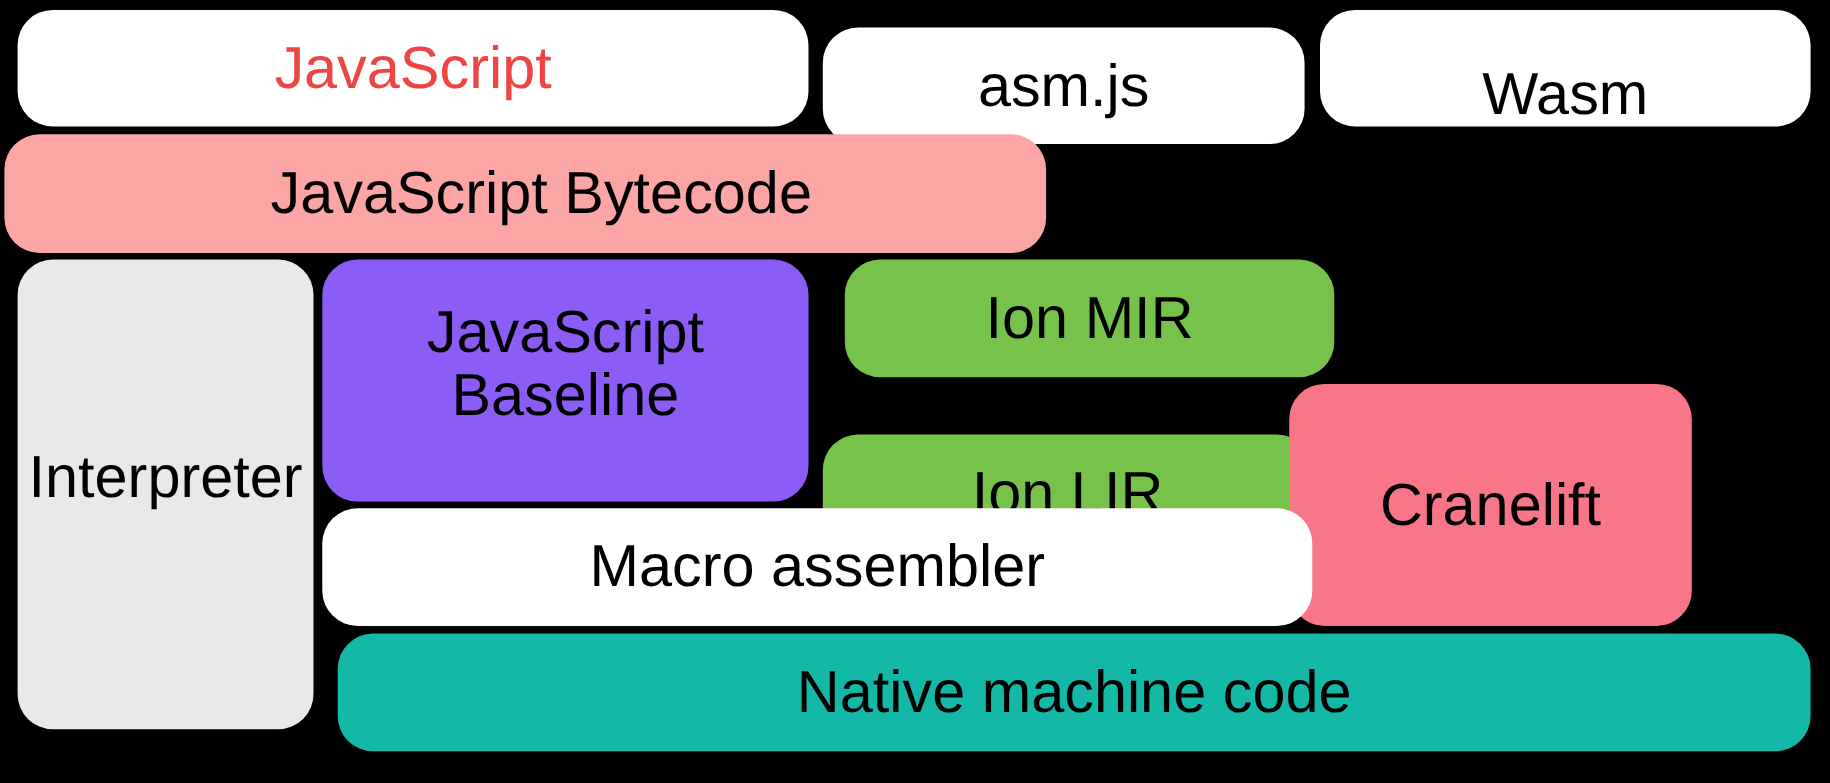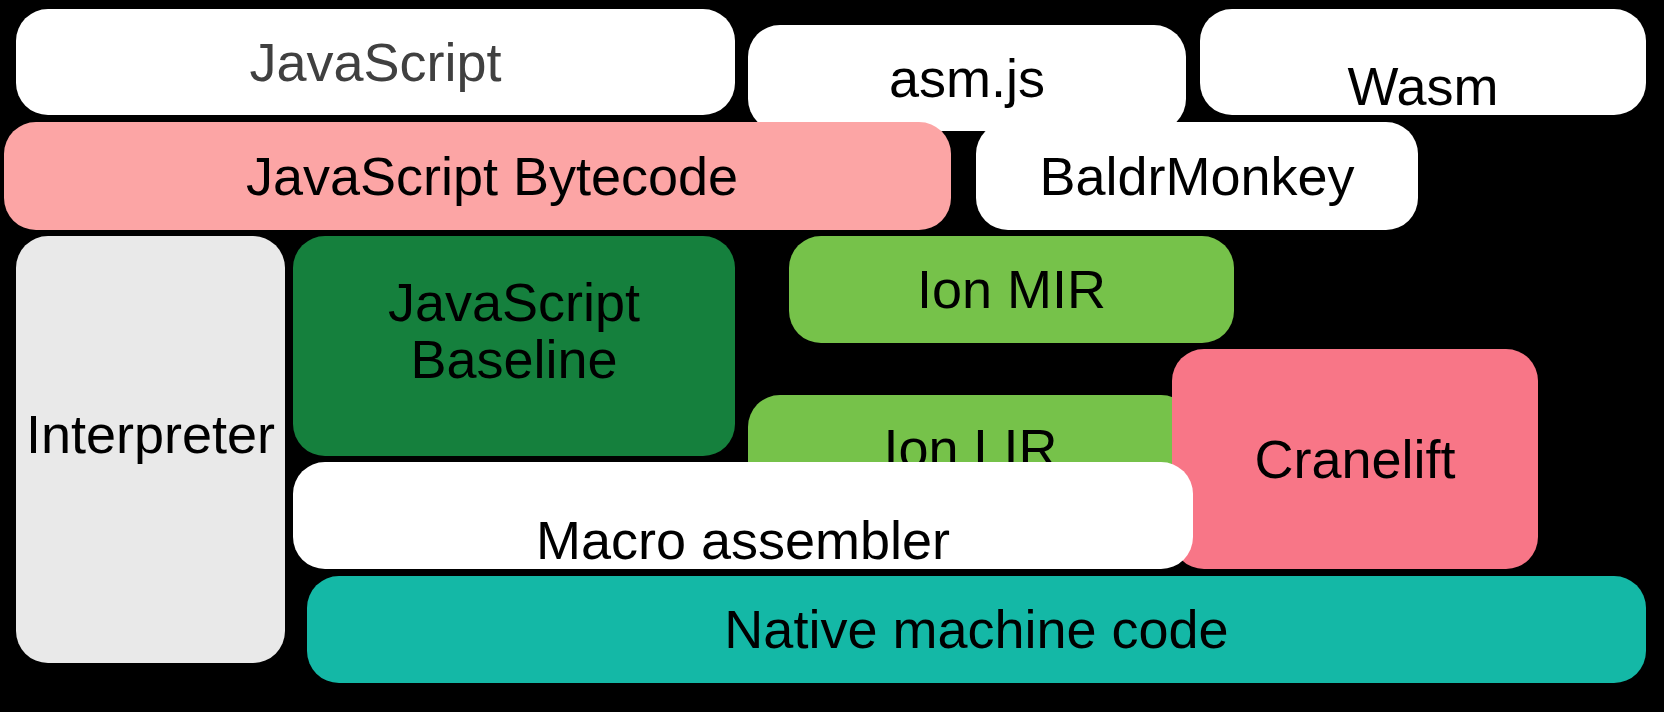--- a/index.html
+++ b/index.html
@@ -45,7 +45,7 @@
 <div class="canvas">
 
   <div class="box" style="left: 16px; top: 9px; width: 719px; height: 106px; background: rgb(255, 255, 255);">
-    <span class="label" style="color: #404040;">JavaScript</span>
+    <span class="label" style="color: #ef4444;">JavaScript</span>
   </div>
 
   <div class="box" style="left: 748px; top: 9px; width: 438px; height: 106px; background: rgb(255, 255, 255); margin-top: 16px;">

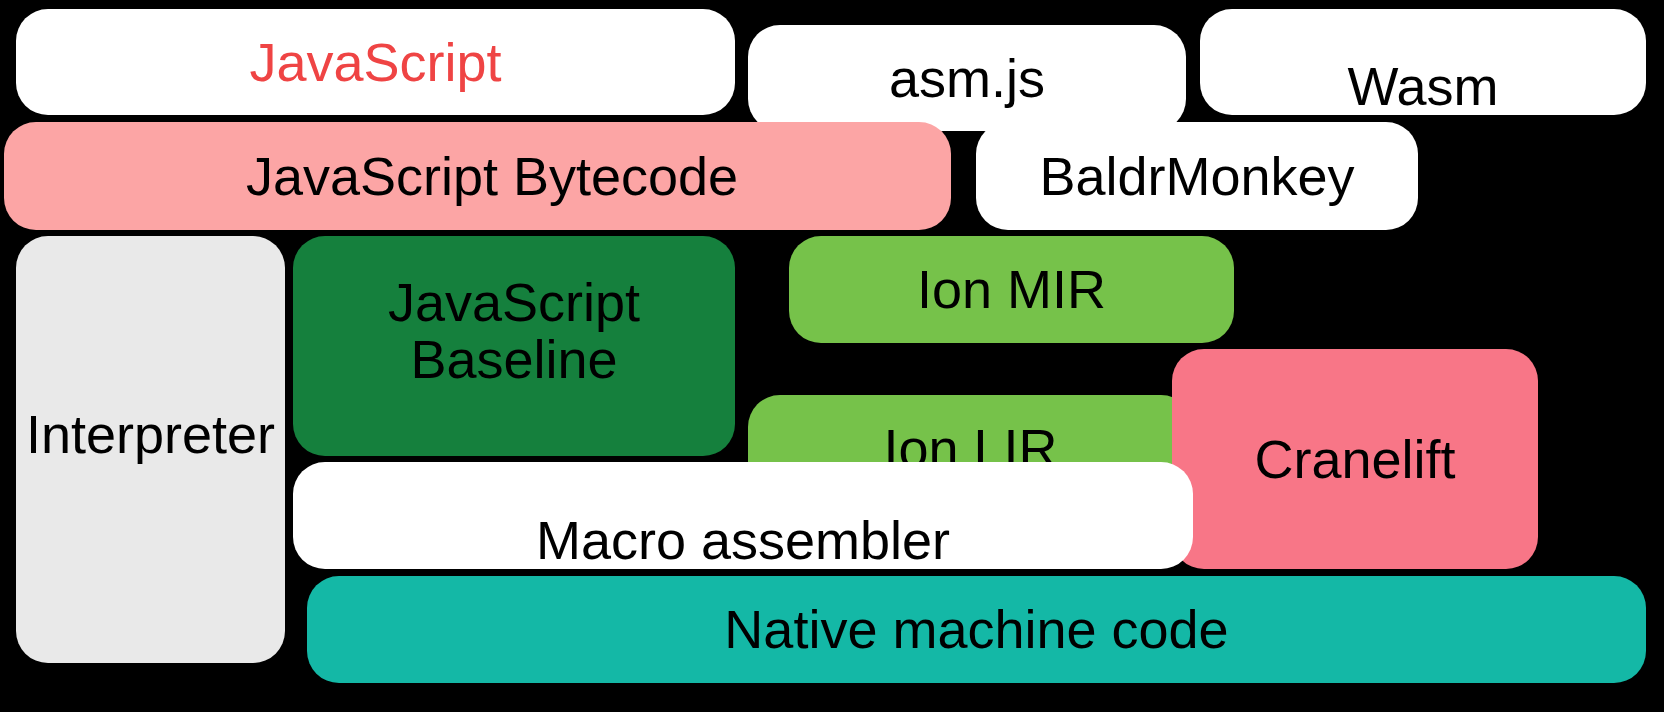--- a/index.html
+++ b/index.html
@@ -60,9 +60,6 @@
     <span class="label" style="color: rgb(0, 0, 0);">JavaScript Bytecode</span>
   </div>
 
-  <div class="box" style="left: 976px; top: 122px; width: 442px; height: 108px; background: rgb(255, 255, 255);">
-    <span class="label" style="color: rgb(0, 0, 0);">BaldrMonkey</span>
-  </div>
 
   <div class="box label-high" style="left: 16px; top: 236px; width: 269px; height: 427px; background: rgb(233, 233, 233);">
     <span class="label" style="color: rgb(0, 0, 0);">Interpreter</span>

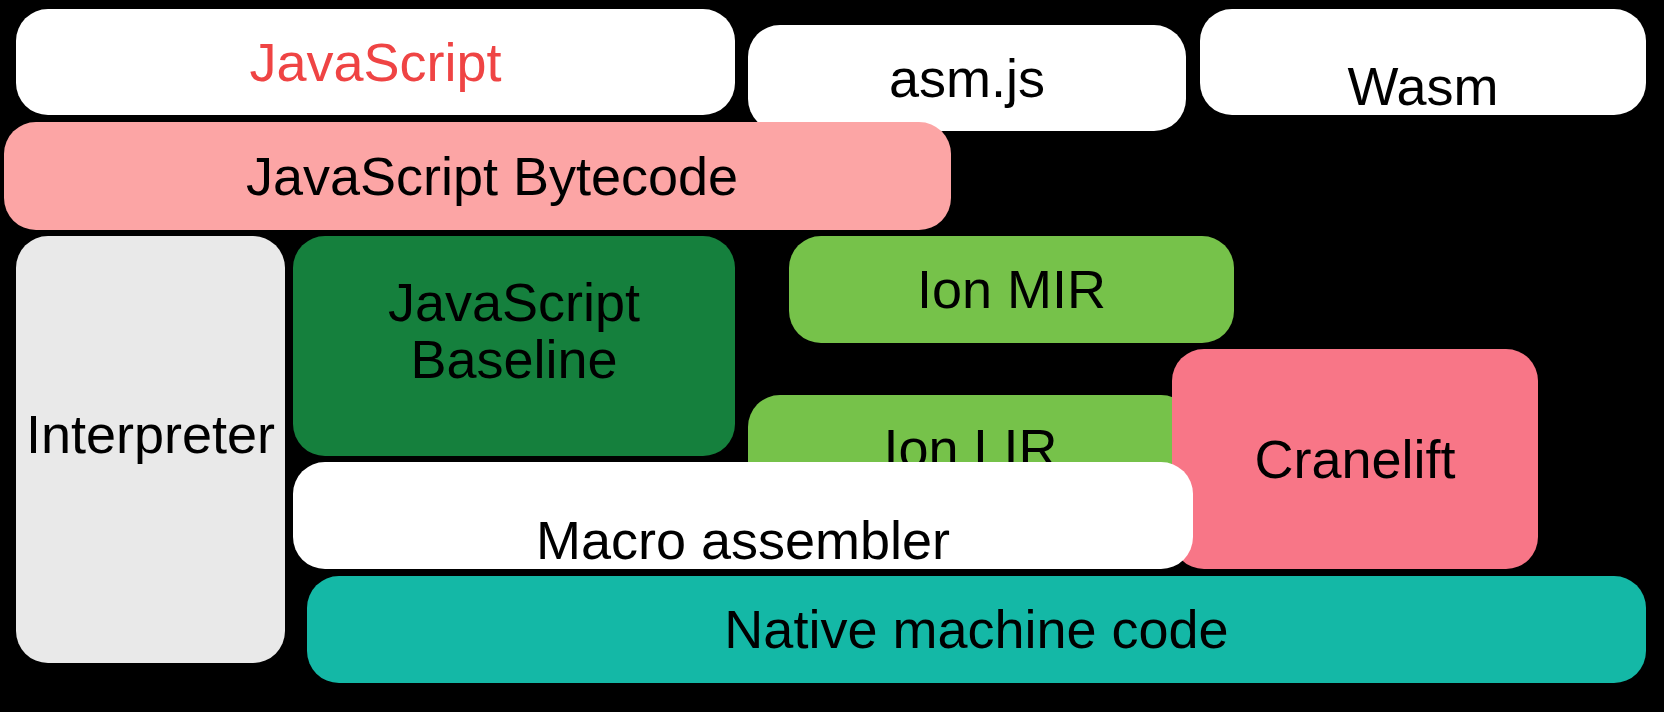--- a/index.html
+++ b/index.html
@@ -65,7 +65,7 @@
     <span class="label" style="color: rgb(0, 0, 0);">Interpreter</span>
   </div>
 
-  <div class="box label-high" style="left: 293px; top: 236px; width: 442px; height: 220px; background: #15803d;">
+  <div class="box label-high" style="left: 293px; top: 236px; width: 442px; height: 220px; background: #8b5cf6;">
     <span class="label wrap" style="color: rgb(0, 0, 0);">JavaScript Baseline</span>
   </div>
 

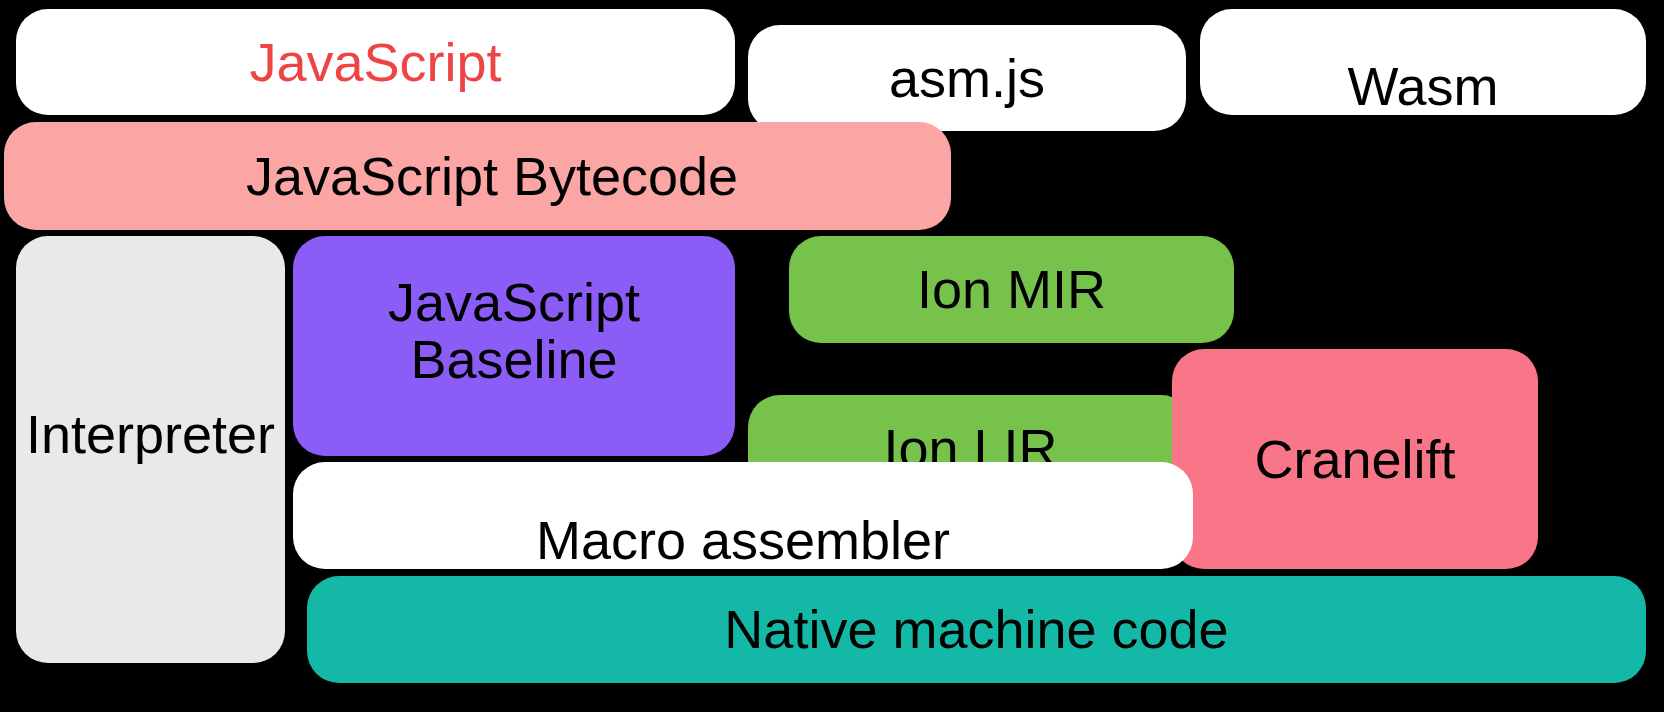--- a/index.html
+++ b/index.html
@@ -69,7 +69,7 @@
     <span class="label wrap" style="color: rgb(0, 0, 0);">JavaScript Baseline</span>
   </div>
 
-  <div class="box" style="left: 789px; top: 236px; width: 445px; height: 107px; background: rgb(118, 194, 74);">
+  <div class="box" style="left: 768px; top: 236px; width: 445px; height: 107px; background: rgb(118, 194, 74);">
     <span class="label" style="color: rgb(0, 0, 0);">Ion MIR</span>
   </div>
 

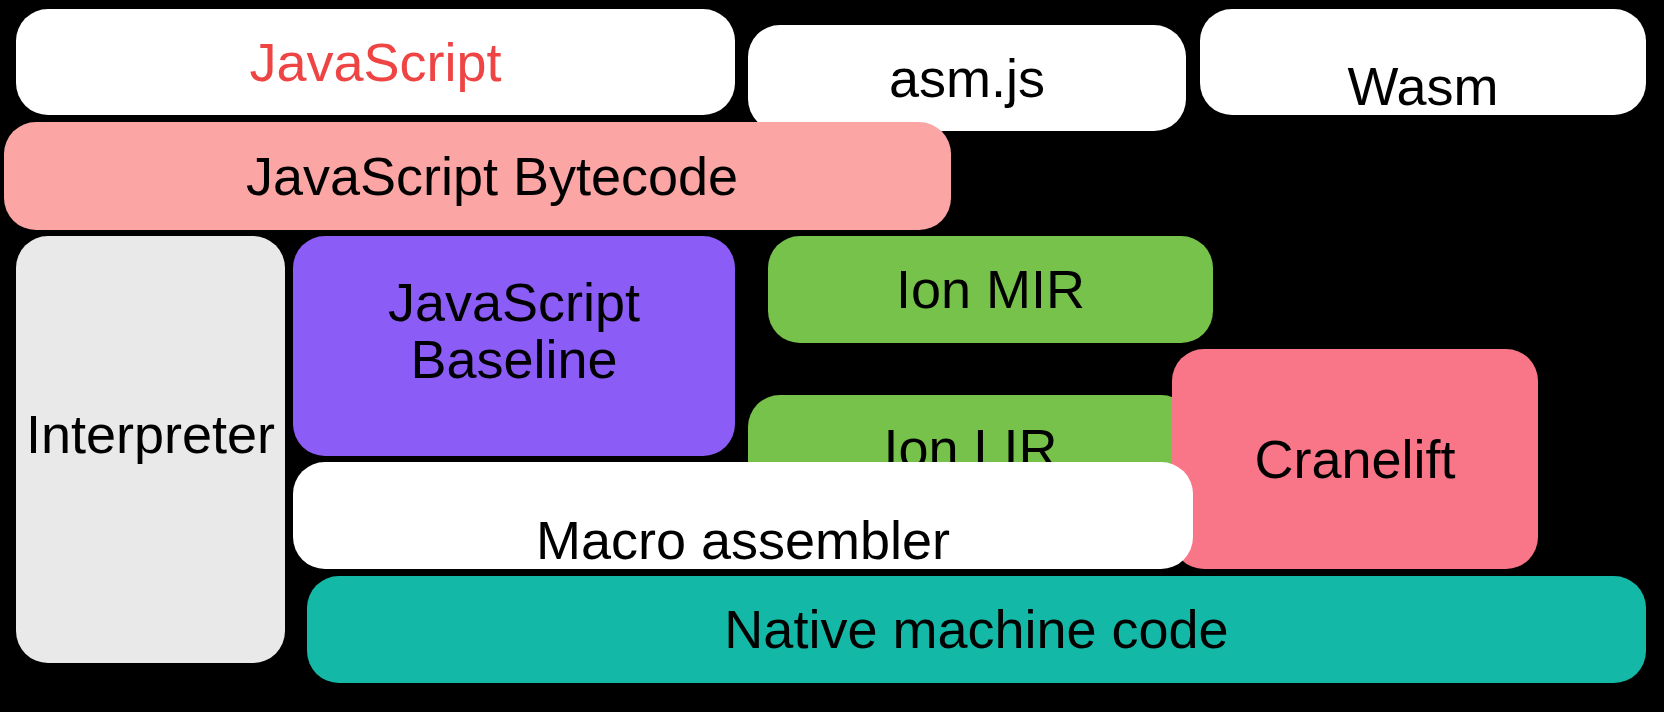--- a/index.html
+++ b/index.html
@@ -81,7 +81,7 @@
     <span class="label" style="color: rgb(0, 0, 0);">Cranelift</span>
   </div>
 
-  <div class="box" style="left: 293px; top: 462px; width: 900px; height: 107px; background: rgb(255, 255, 255); align-items: flex-end;">
+  <div class="box" style="left: 293px; top: 462px; width: 900px; height: 107px; background: rgb(255, 255, 255);">
     <span class="label" style="color: rgb(0, 0, 0);">Macro assembler</span>
   </div>
 

